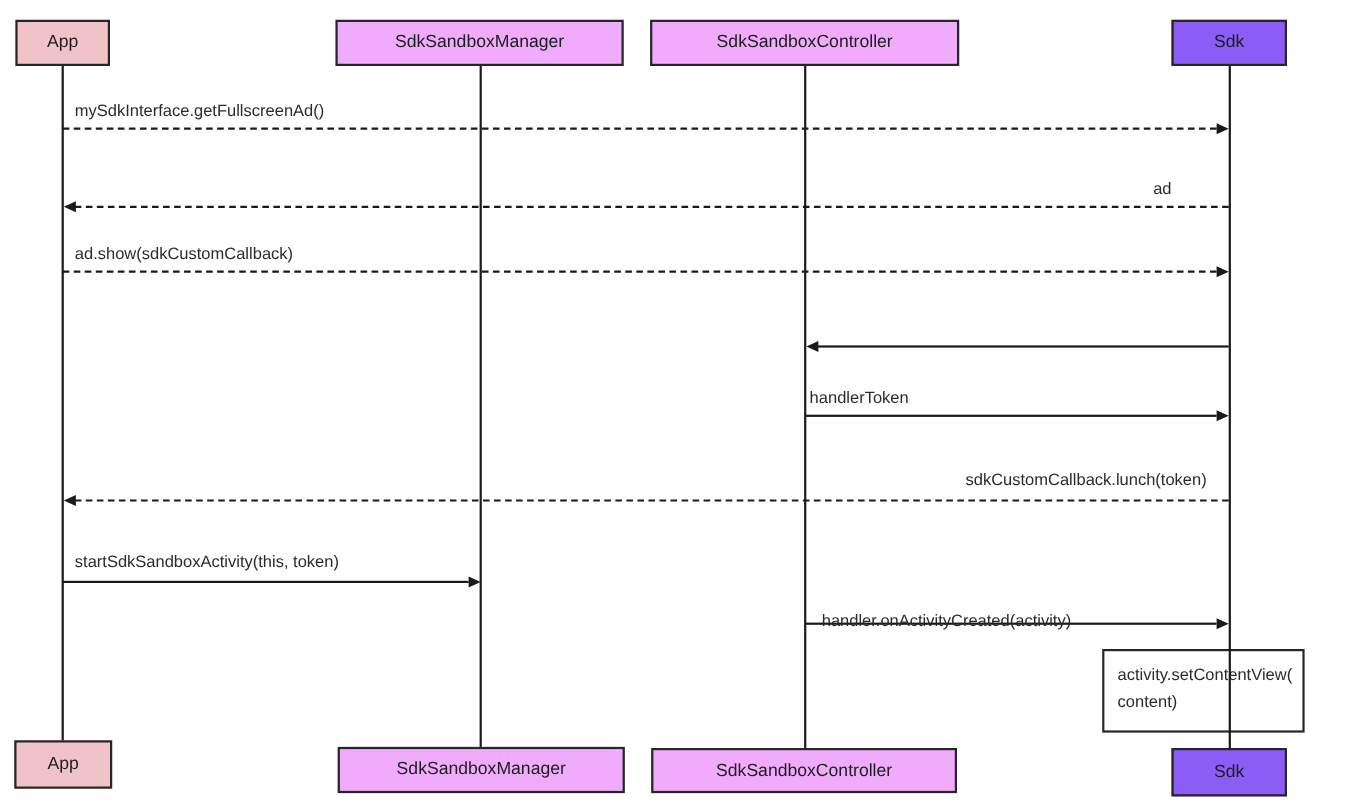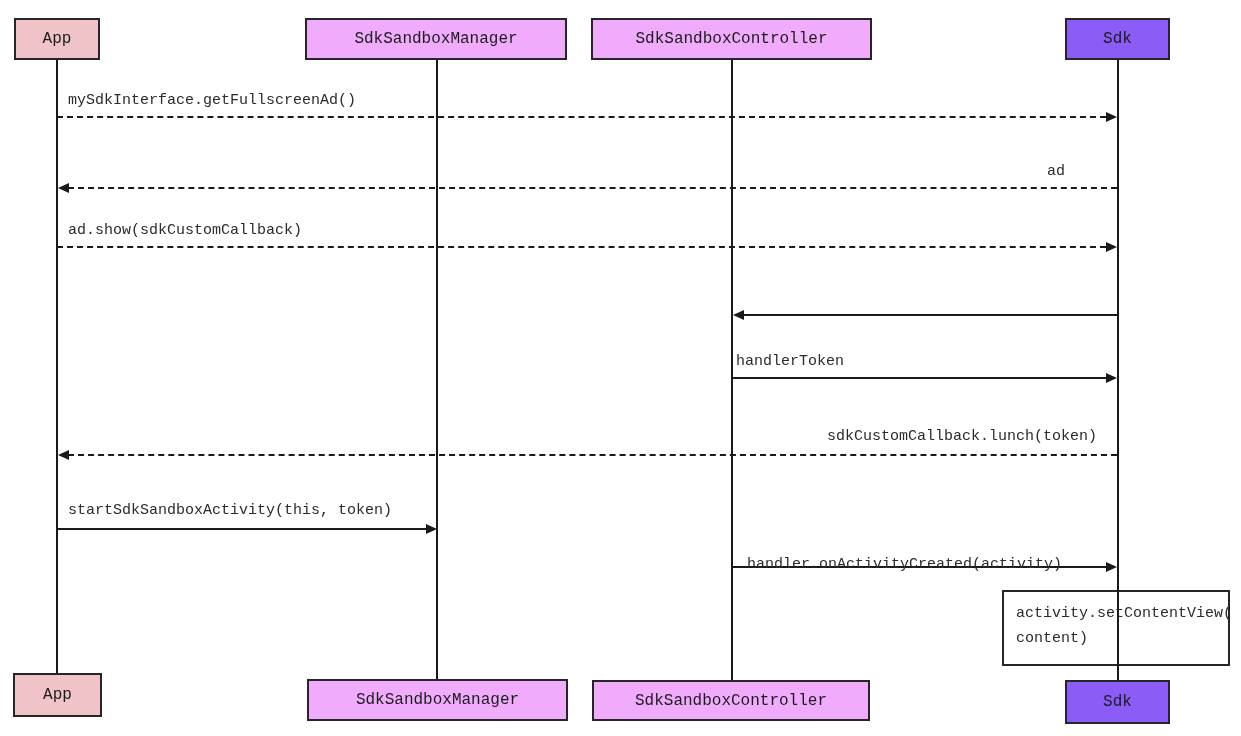--- a/index.html
+++ b/index.html
@@ -5,7 +5,7 @@
   html,body{margin:0;padding:0;background:#ffffff;}
   .canvas{
     position:relative;width:1241px;height:736px;background:#ffffff;overflow:hidden;
-    font-family:Liberation Mono, monospace;color:#2b2b2b;
+    font-family:Liberation Sans, sans-serif;color:#2b2b2b;
   }
   
   .actor{

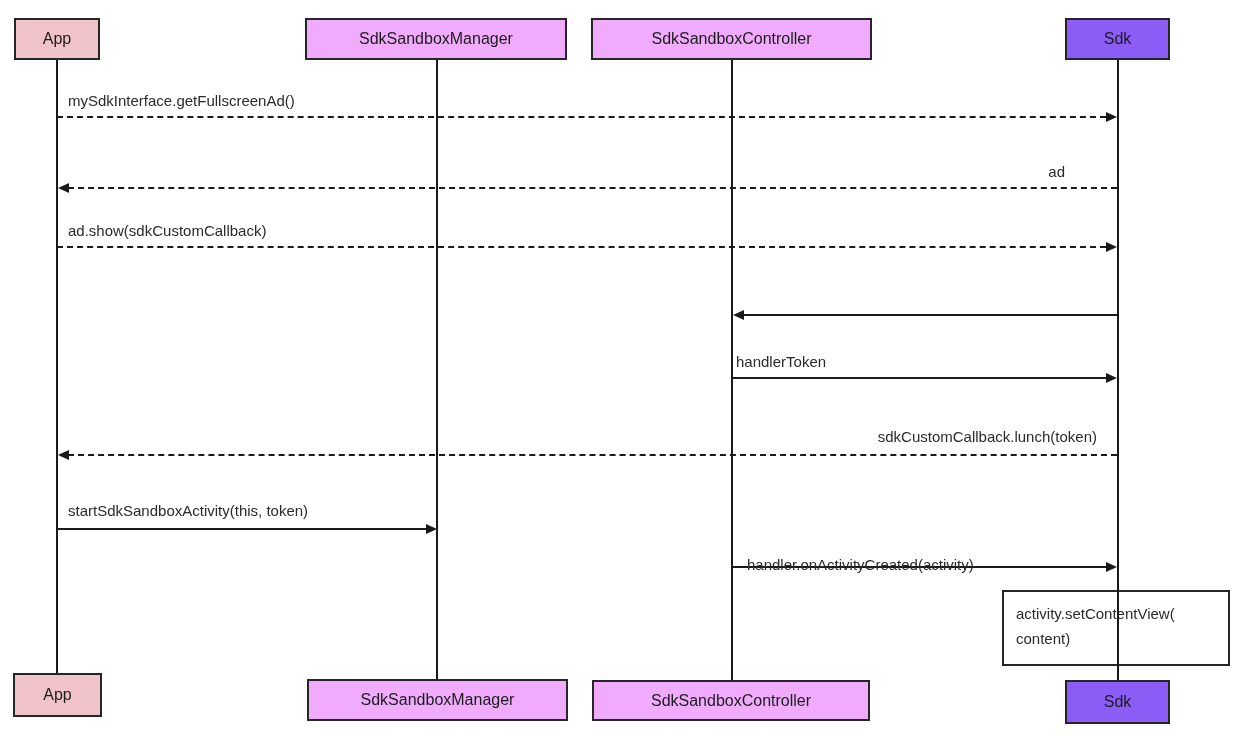--- a/index.html
+++ b/index.html
@@ -88,7 +88,7 @@
   <div class="mline solid" style="left:732px;top:566px;width:374px;"></div>
   <div class="arr right" style="left:1106px;top:562px;"></div>
 
-  <div class="note" style="left:1002px;top:590px;width:228px;height:76px;">
+  <div class="note" style="left:1002px;top:590px;width:184px;height:76px;">
     <div>activity.setContentView(</div>
     <div>content)</div>
   </div>

